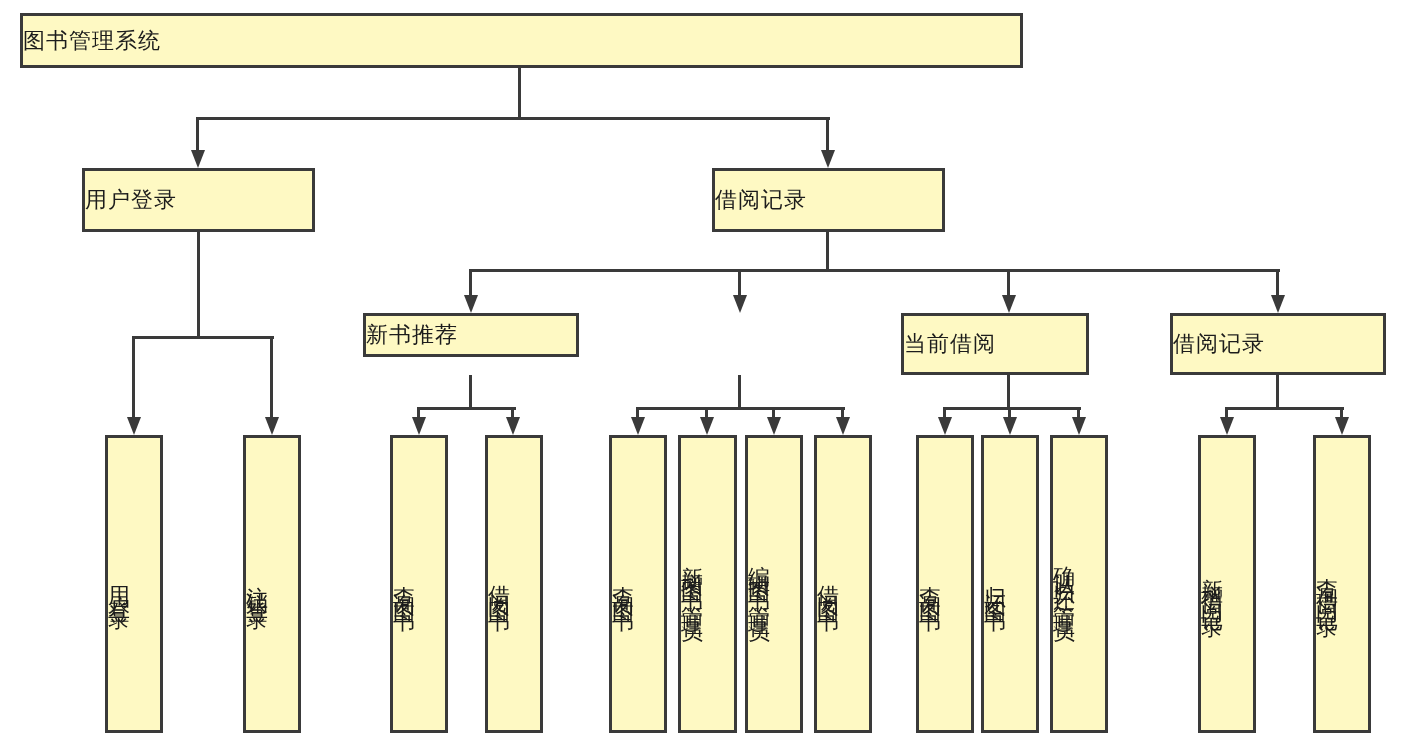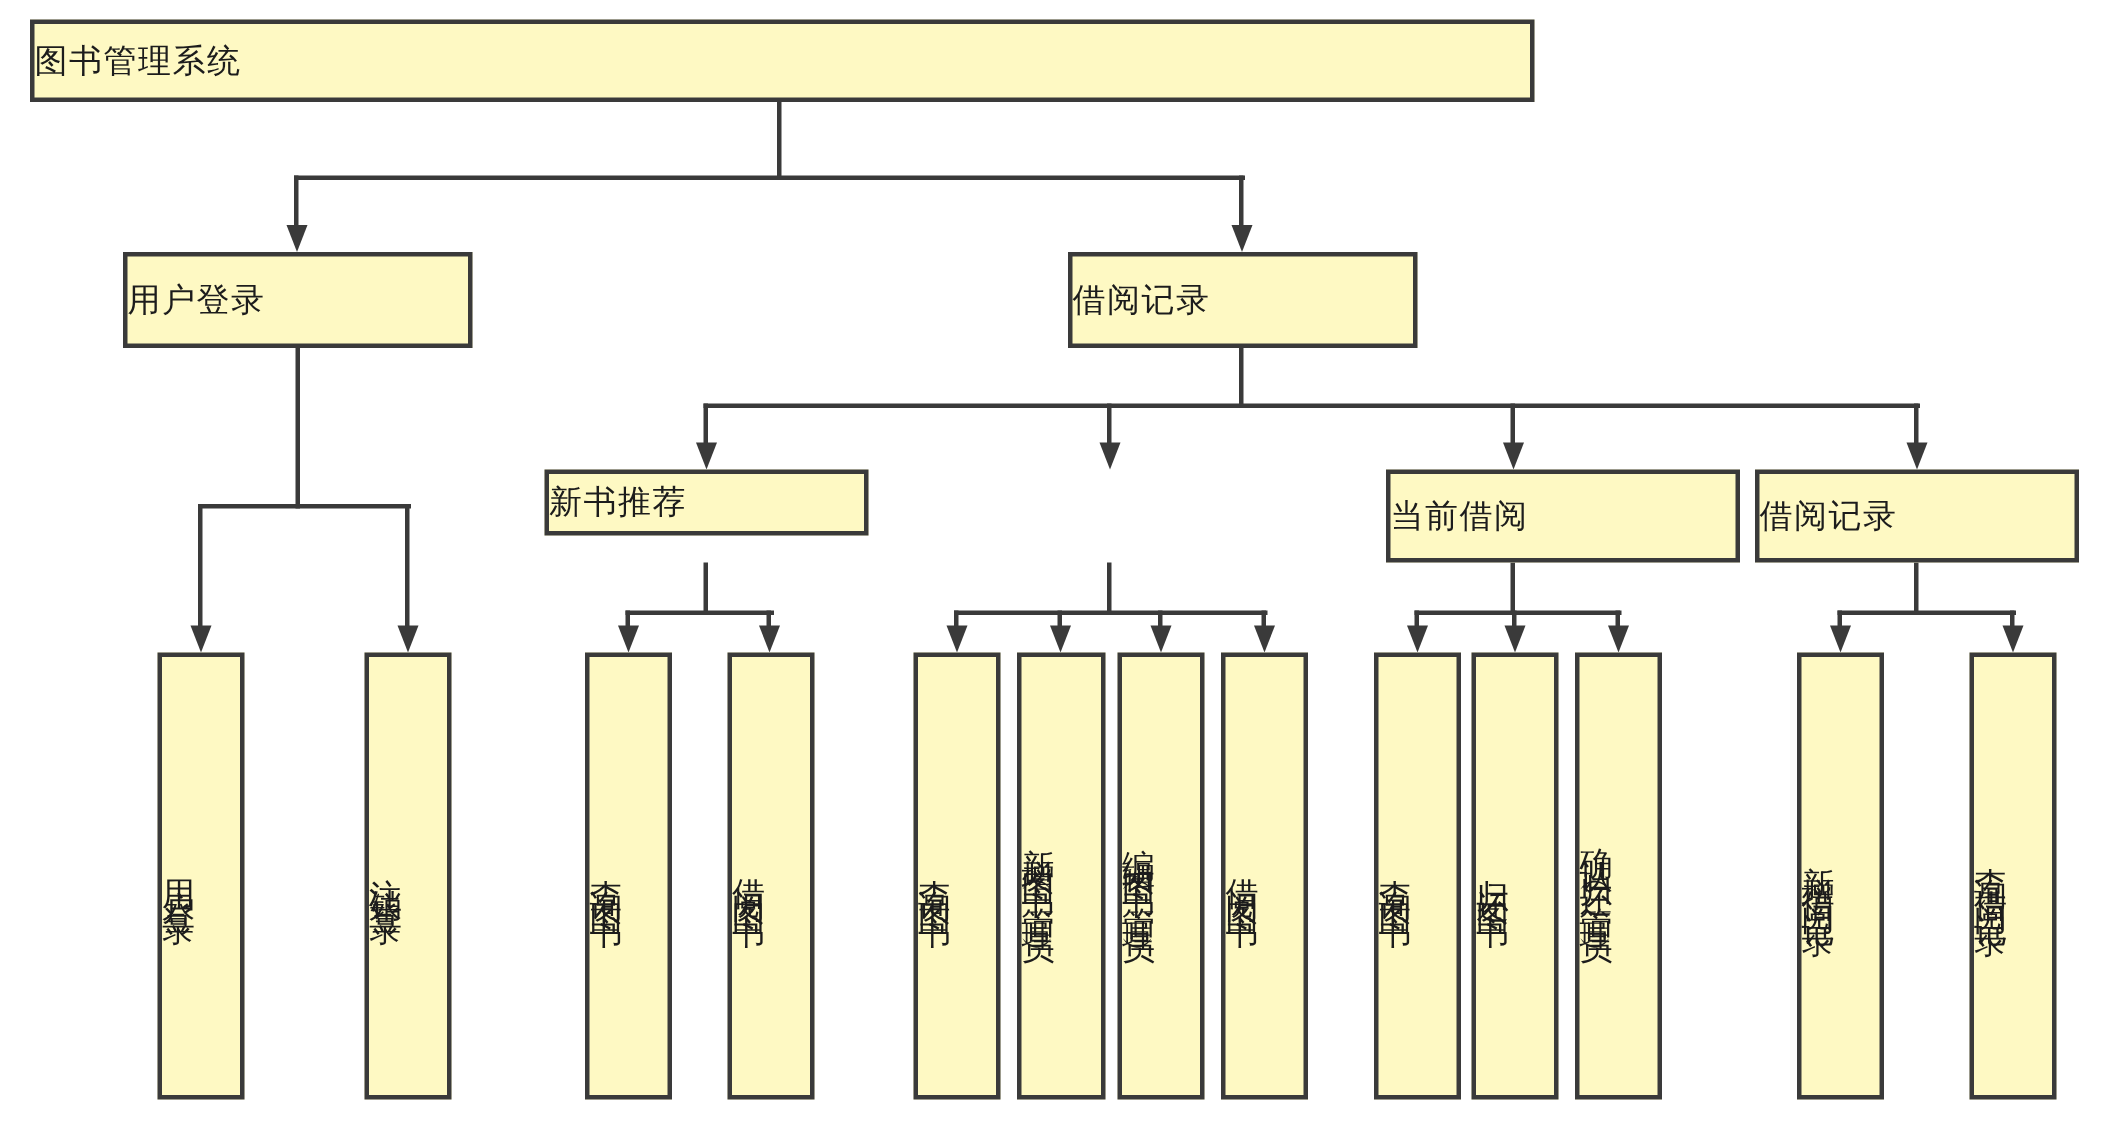--- a/index.html
+++ b/index.html
@@ -94,7 +94,7 @@
   <div class="box" style="left:363px;top:313px;width:216px;height:44px">
     <span class="lbl">新书推荐</span>
   </div>
-  <div class="box" style="left:924px;top:313px;width:236px;height:62px">
+  <div class="box" style="left:901px;top:313px;width:188px;height:62px">
     <span class="lbl">当前借阅</span>
   </div>
   <div class="box" style="left:1170px;top:313px;width:216px;height:62px">

